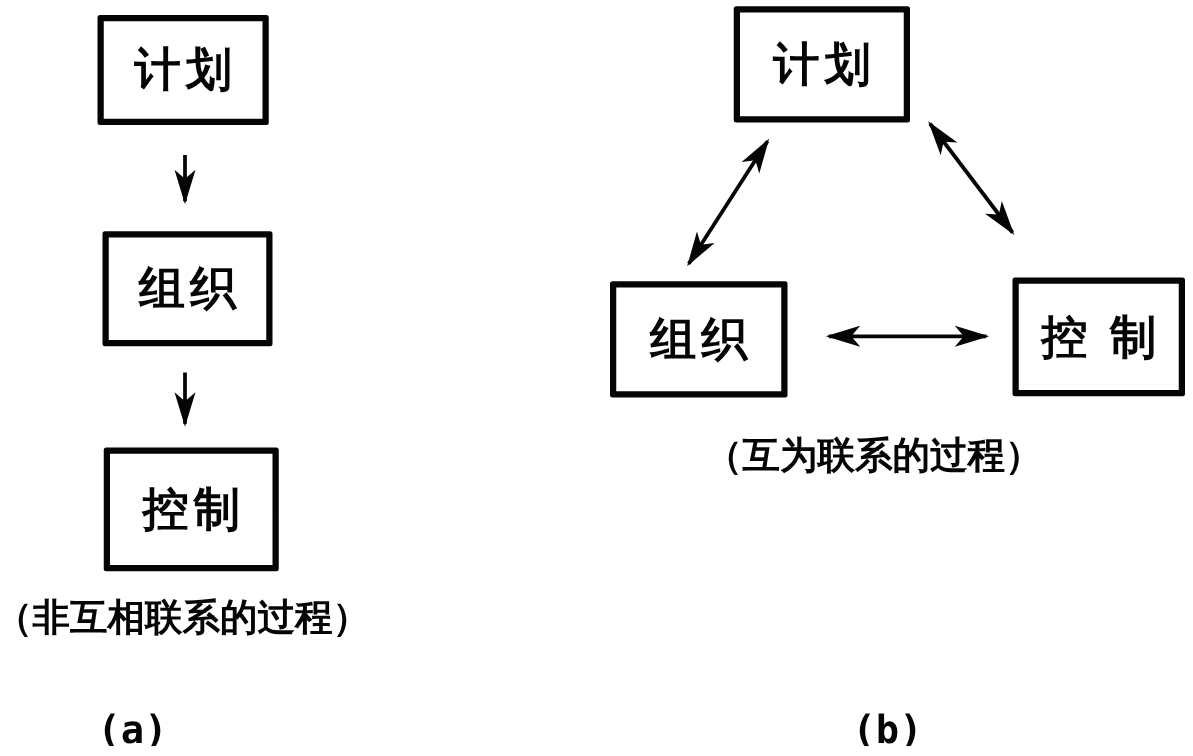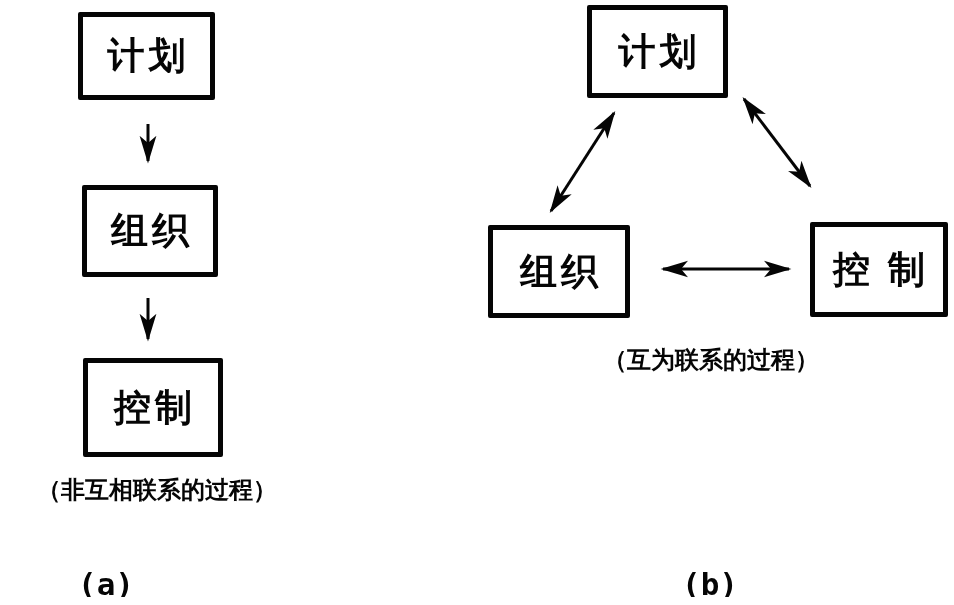--- a/index.html
+++ b/index.html
@@ -49,9 +49,9 @@
   .caption {
     position: absolute;
     font-weight: 700;
-    font-size: 24px;
+    font-size: 30px;
     letter-spacing: 0;
-    text-align: center;
+    text-align: left;
     white-space: nowrap;
     color: #050505;
   }

